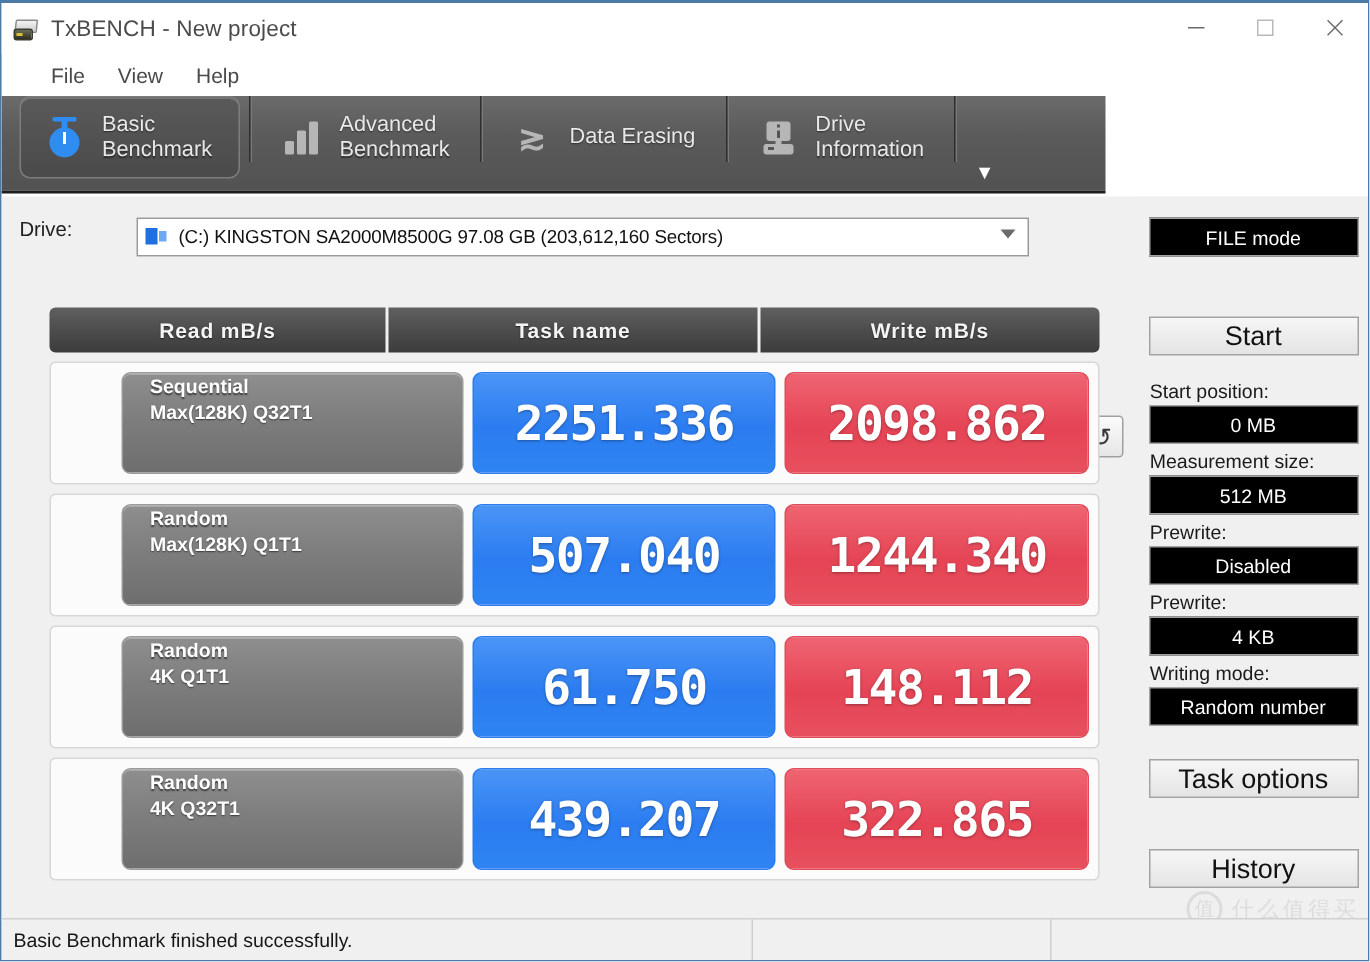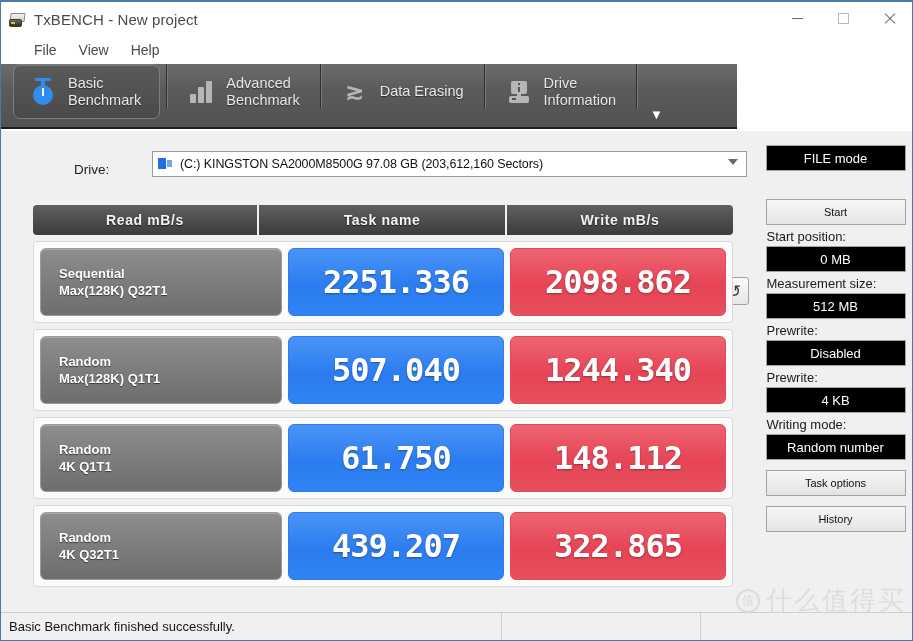--- a/index.html
+++ b/index.html
@@ -159,8 +159,8 @@
 
   
   .drive-row {
-    position: absolute; left: 17px; top: 14px; width: 750px; height: 32px;
-    display: flex; align-items: flex-end; padding-left: 44px;
+    position: absolute; left: 0; top: 14px; width: 750px; height: 32px;
+    display: flex; align-items: flex-start;
   }
   .drive-label { font-size: 13.5px; color: #222; margin-left: 12px; width: 78px; }
   .combo {

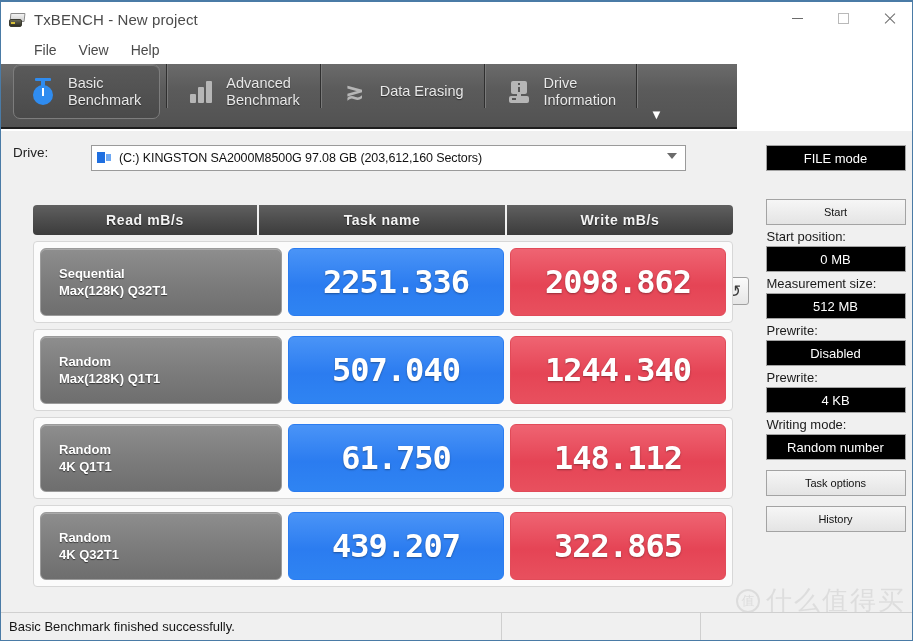--- a/index.html
+++ b/index.html
@@ -251,9 +251,9 @@
     white-space: nowrap;
   }
   .side-btn-light {
-    width: 140px; height: 26px; margin: 0 auto;
+    width: 140px; height: 26px; margin: 12px auto;
     background: linear-gradient(#f6f6f6, #e4e4e4);
-    border: 1px solid #a3a3a3; color: #111; font-size: 11px;
+    border: 1px solid #a3a3a3; color: #111; font-size: 18px;
     display: flex; align-items: center; justify-content: center;
   }
   .side-label {

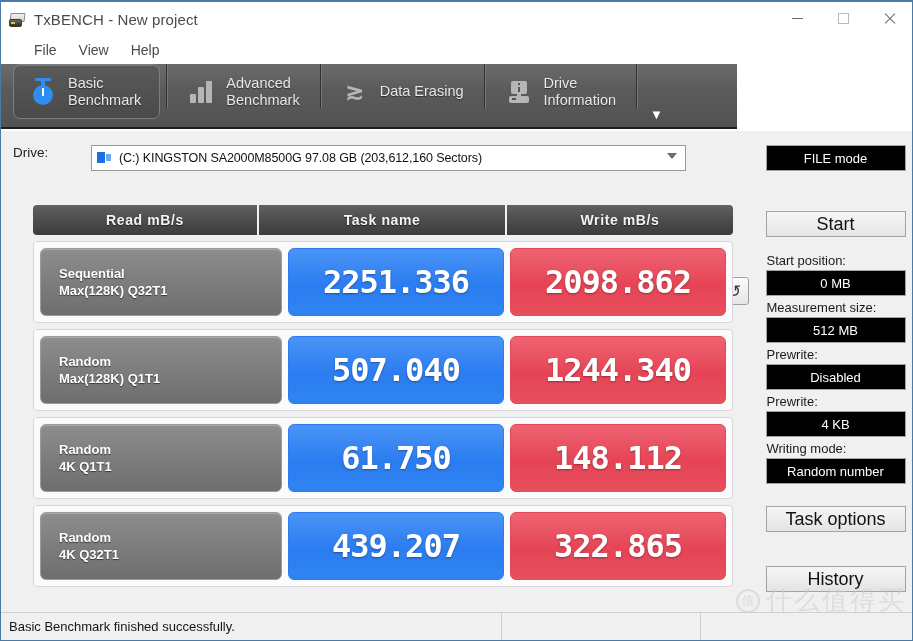--- a/index.html
+++ b/index.html
@@ -219,9 +219,10 @@
     width: 243px; height: 68px;
     background: linear-gradient(#8e8e8e, #7e7e7e 45%, #6e6e6e);
     border: 1px solid #9b9b9b; border-radius: 6px;
-    display: flex; flex-direction: column; justify-content: center;
+    display: flex; flex-direction: column; 
     padding-left: 18px;
     box-shadow: inset 0 1px 0 rgba(255,255,255,.25);
+    margin-left: 41px;
   }
   .cell-task .t1, .cell-task .t2 {
     color: #ffffff; font-size: 13px; font-weight: bold; line-height: 17px;

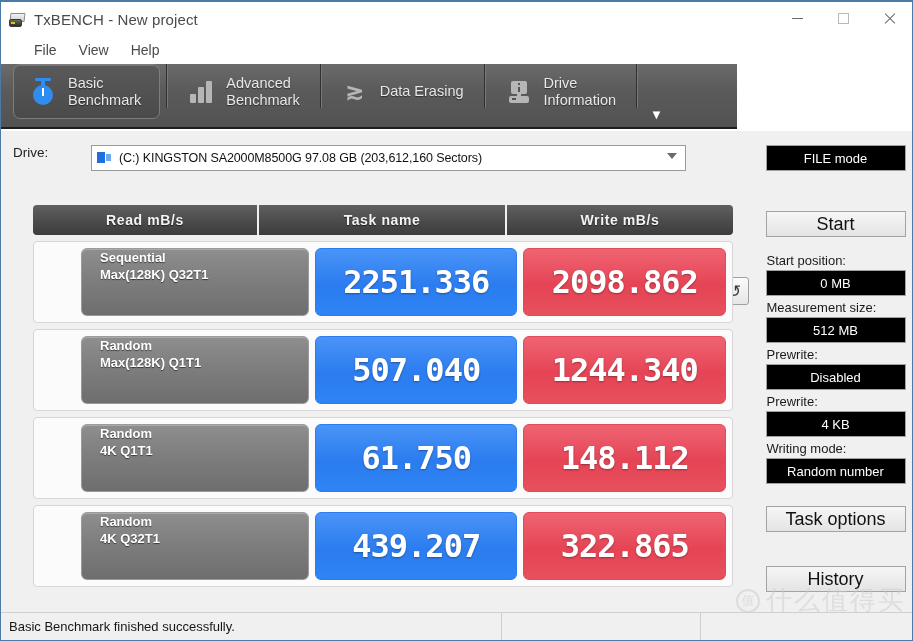--- a/index.html
+++ b/index.html
@@ -288,7 +288,7 @@
     font-family: "DejaVu Sans", sans-serif;
   }
   .wm-text {
-    font-size: 26px; color: #cccccc; letter-spacing: 2px;
+    font-size: 15px; color: #cccccc; letter-spacing: 2px;
     font-family: "DejaVu Sans", sans-serif;
   }
 </style>

